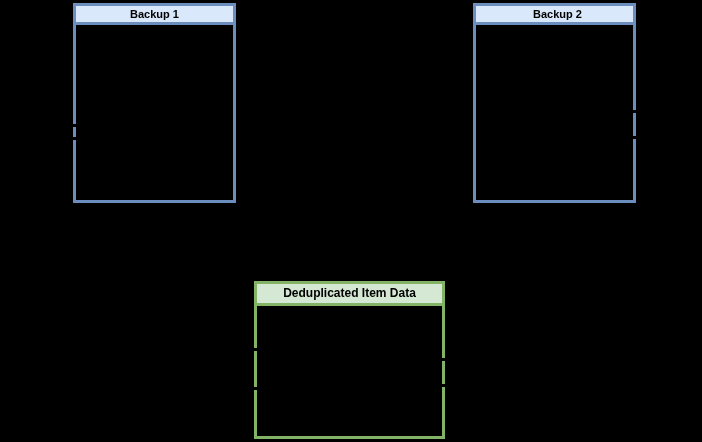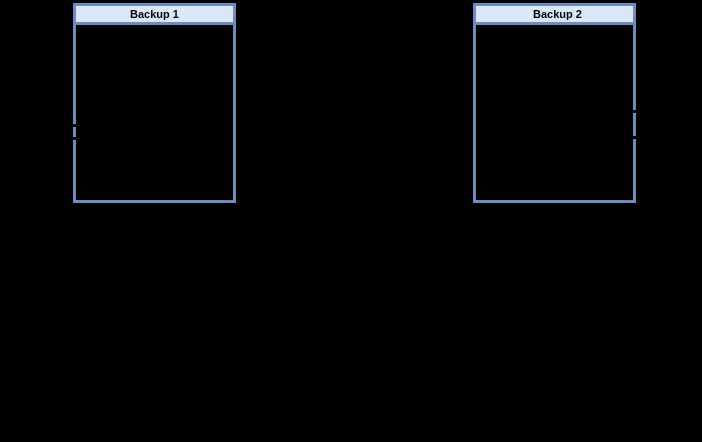--- a/index.html
+++ b/index.html
@@ -72,6 +72,12 @@
     <div class="node-body"></div>
   </div>
 
+  <div class="node dedup" style="left: 254px; top: 281px; width: 191px; height: 158px; border-color: rgb(130, 179, 102);">
+    <div class="node-header" style="background: rgb(213, 232, 212); border-bottom-color: rgb(130, 179, 102); color: rgb(0, 0, 0);">
+      <span>Deduplicated Item Data</span>
+    </div>
+    <div class="node-body"></div>
+  </div>
 
   <div class="tick" style="left:72px;  top:124px;"></div>
   <div class="tick" style="left:72px;  top:137px;"></div>

